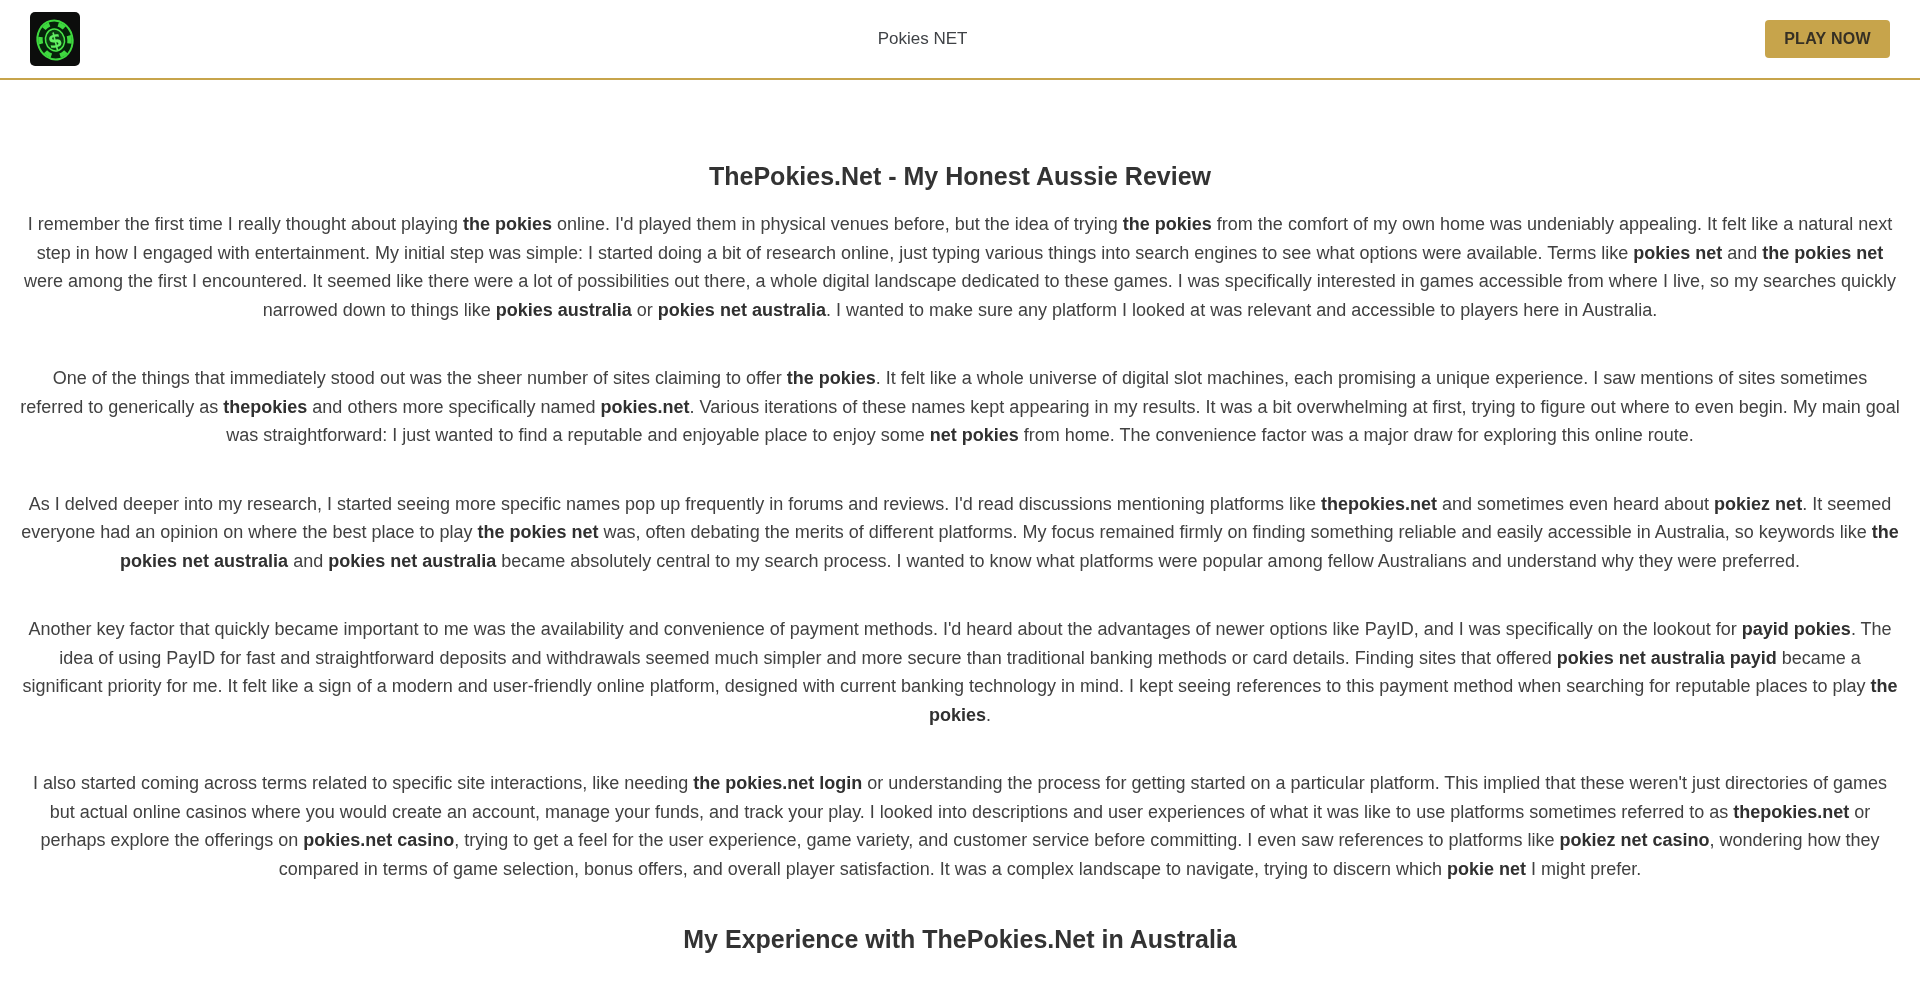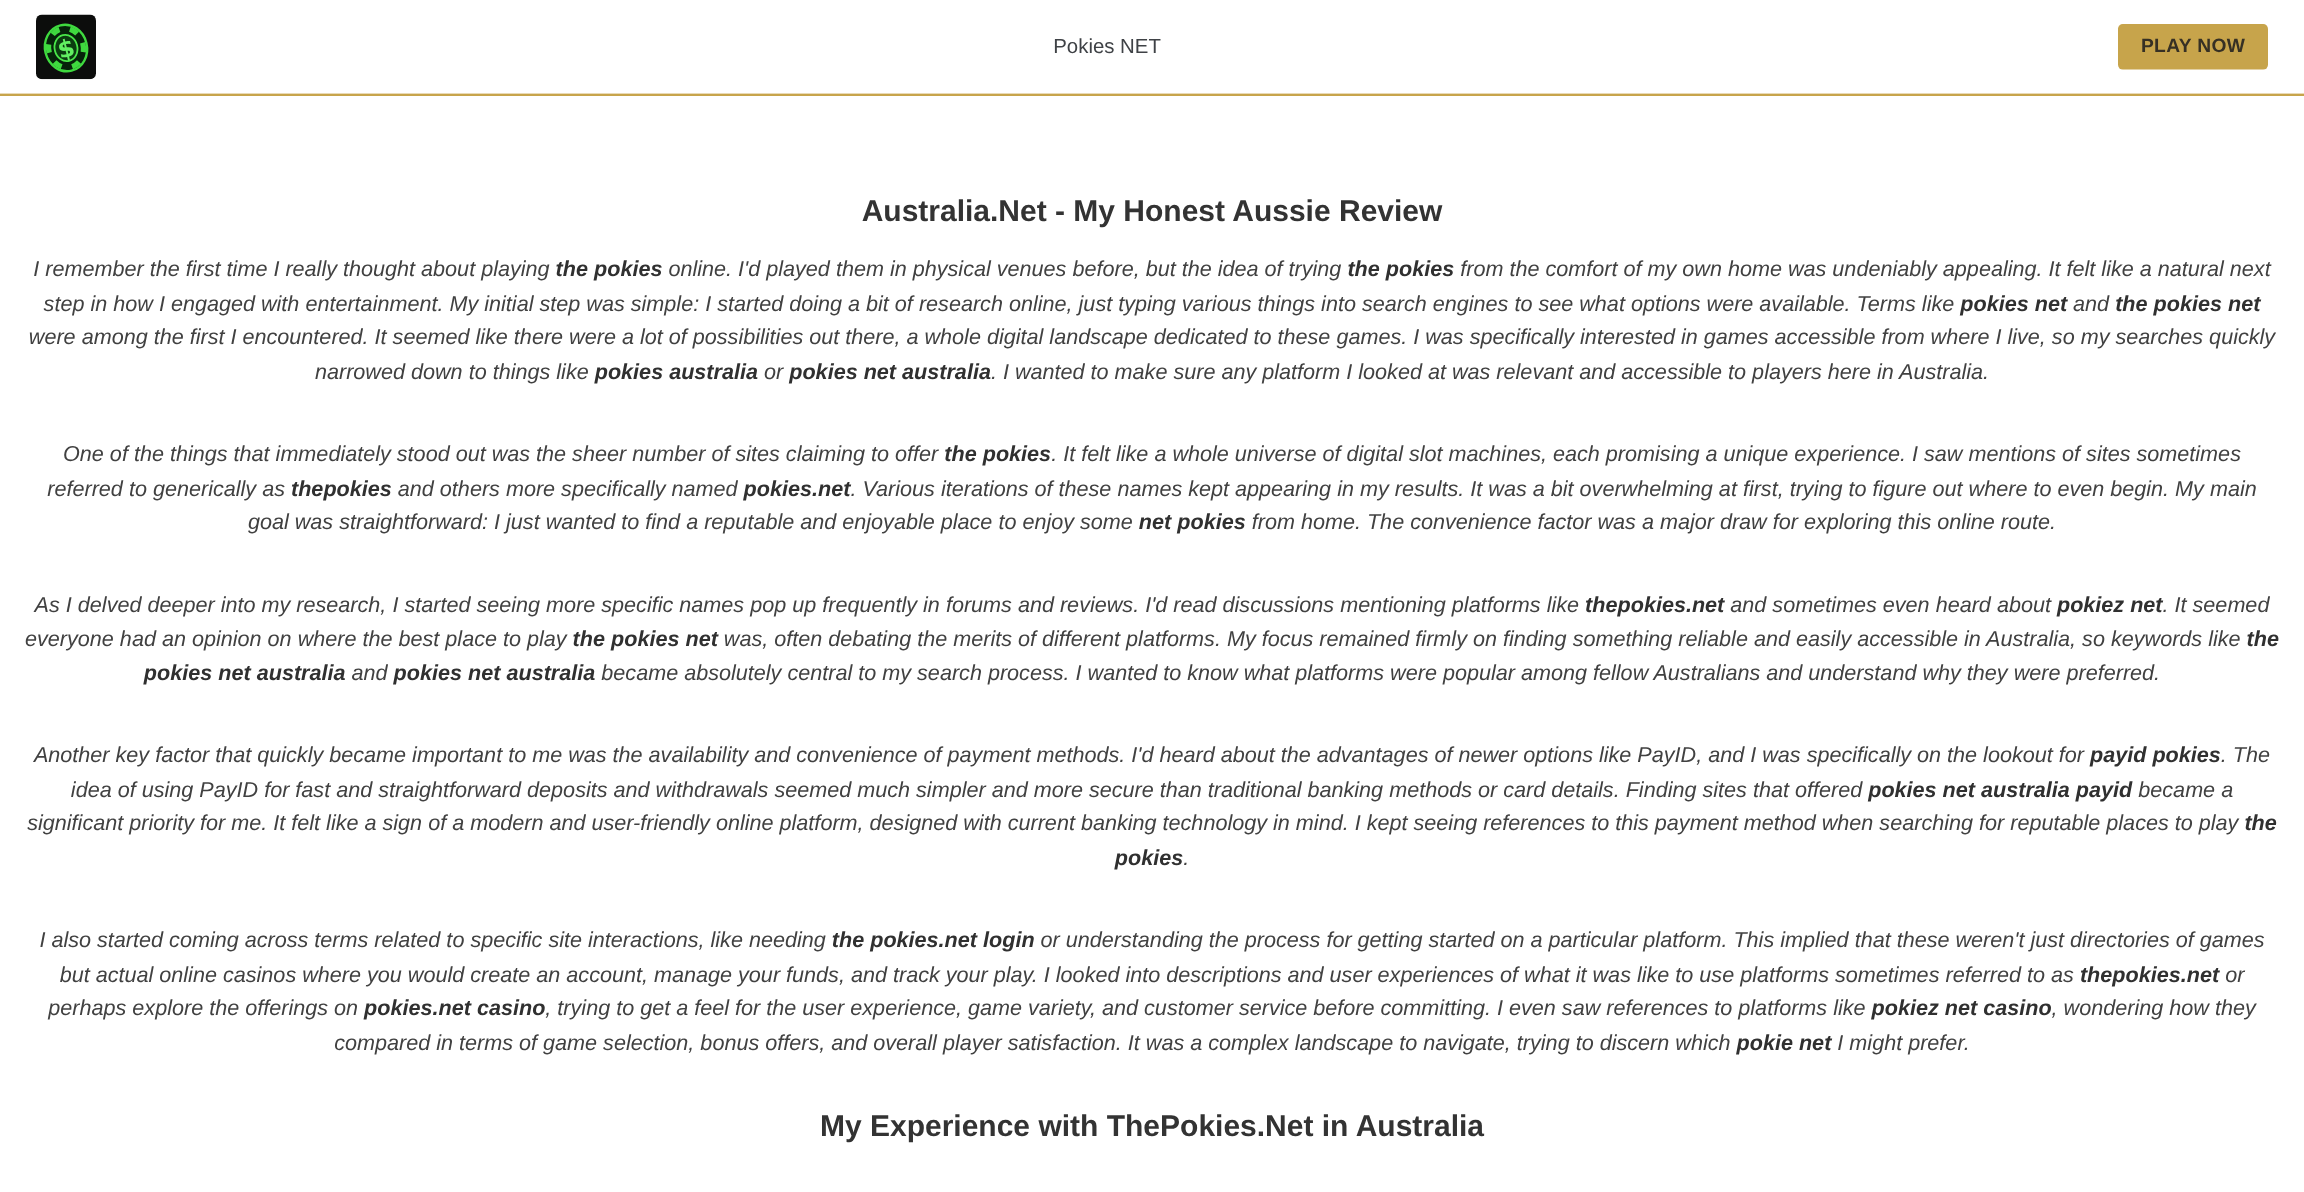--- a/index.html
+++ b/index.html
@@ -104,7 +104,7 @@
 </header>
 
 <main class="article">
-  <h1>Australia.Net - My Honest Aussie Review</h1>
+  <h1>ThePokies.Net - My Honest Aussie Review</h1>
 
   <p><span>I remember the first time I really thought about playing </span><strong>the pokies</strong><span> online. I'd played them in physical venues before, but the idea of trying </span><strong>the pokies</strong><span> from the comfort of my own home was undeniably appealing. It felt like a natural next step in how I engaged with entertainment. My initial step was simple: I started doing a bit of research online, just typing various things into search engines to see what options were available. Terms like </span><strong>pokies net</strong><span> and </span><strong>the pokies net</strong><span> were among the first I encountered. It seemed like there were a lot of possibilities out there, a whole digital landscape dedicated to these games. I was specifically interested in games accessible from where I live, so my searches quickly narrowed down to things like </span><strong>pokies australia</strong><span> or </span><strong>pokies net australia</strong><span>. I wanted to make sure any platform I looked at was relevant and accessible to players here in Australia.</span></p>
   <p><span>One of the things that immediately stood out was the sheer number of sites claiming to offer </span><strong>the pokies</strong><span>. It felt like a whole universe of digital slot machines, each promising a unique experience. I saw mentions of sites sometimes referred to generically as </span><strong>thepokies</strong><span> and others more specifically named </span><strong>pokies.net</strong><span>. Various iterations of these names kept appearing in my results. It was a bit overwhelming at first, trying to figure out where to even begin. My main goal was straightforward: I just wanted to find a reputable and enjoyable place to enjoy some </span><strong>net pokies</strong><span> from home. The convenience factor was a major draw for exploring this online route.</span></p>

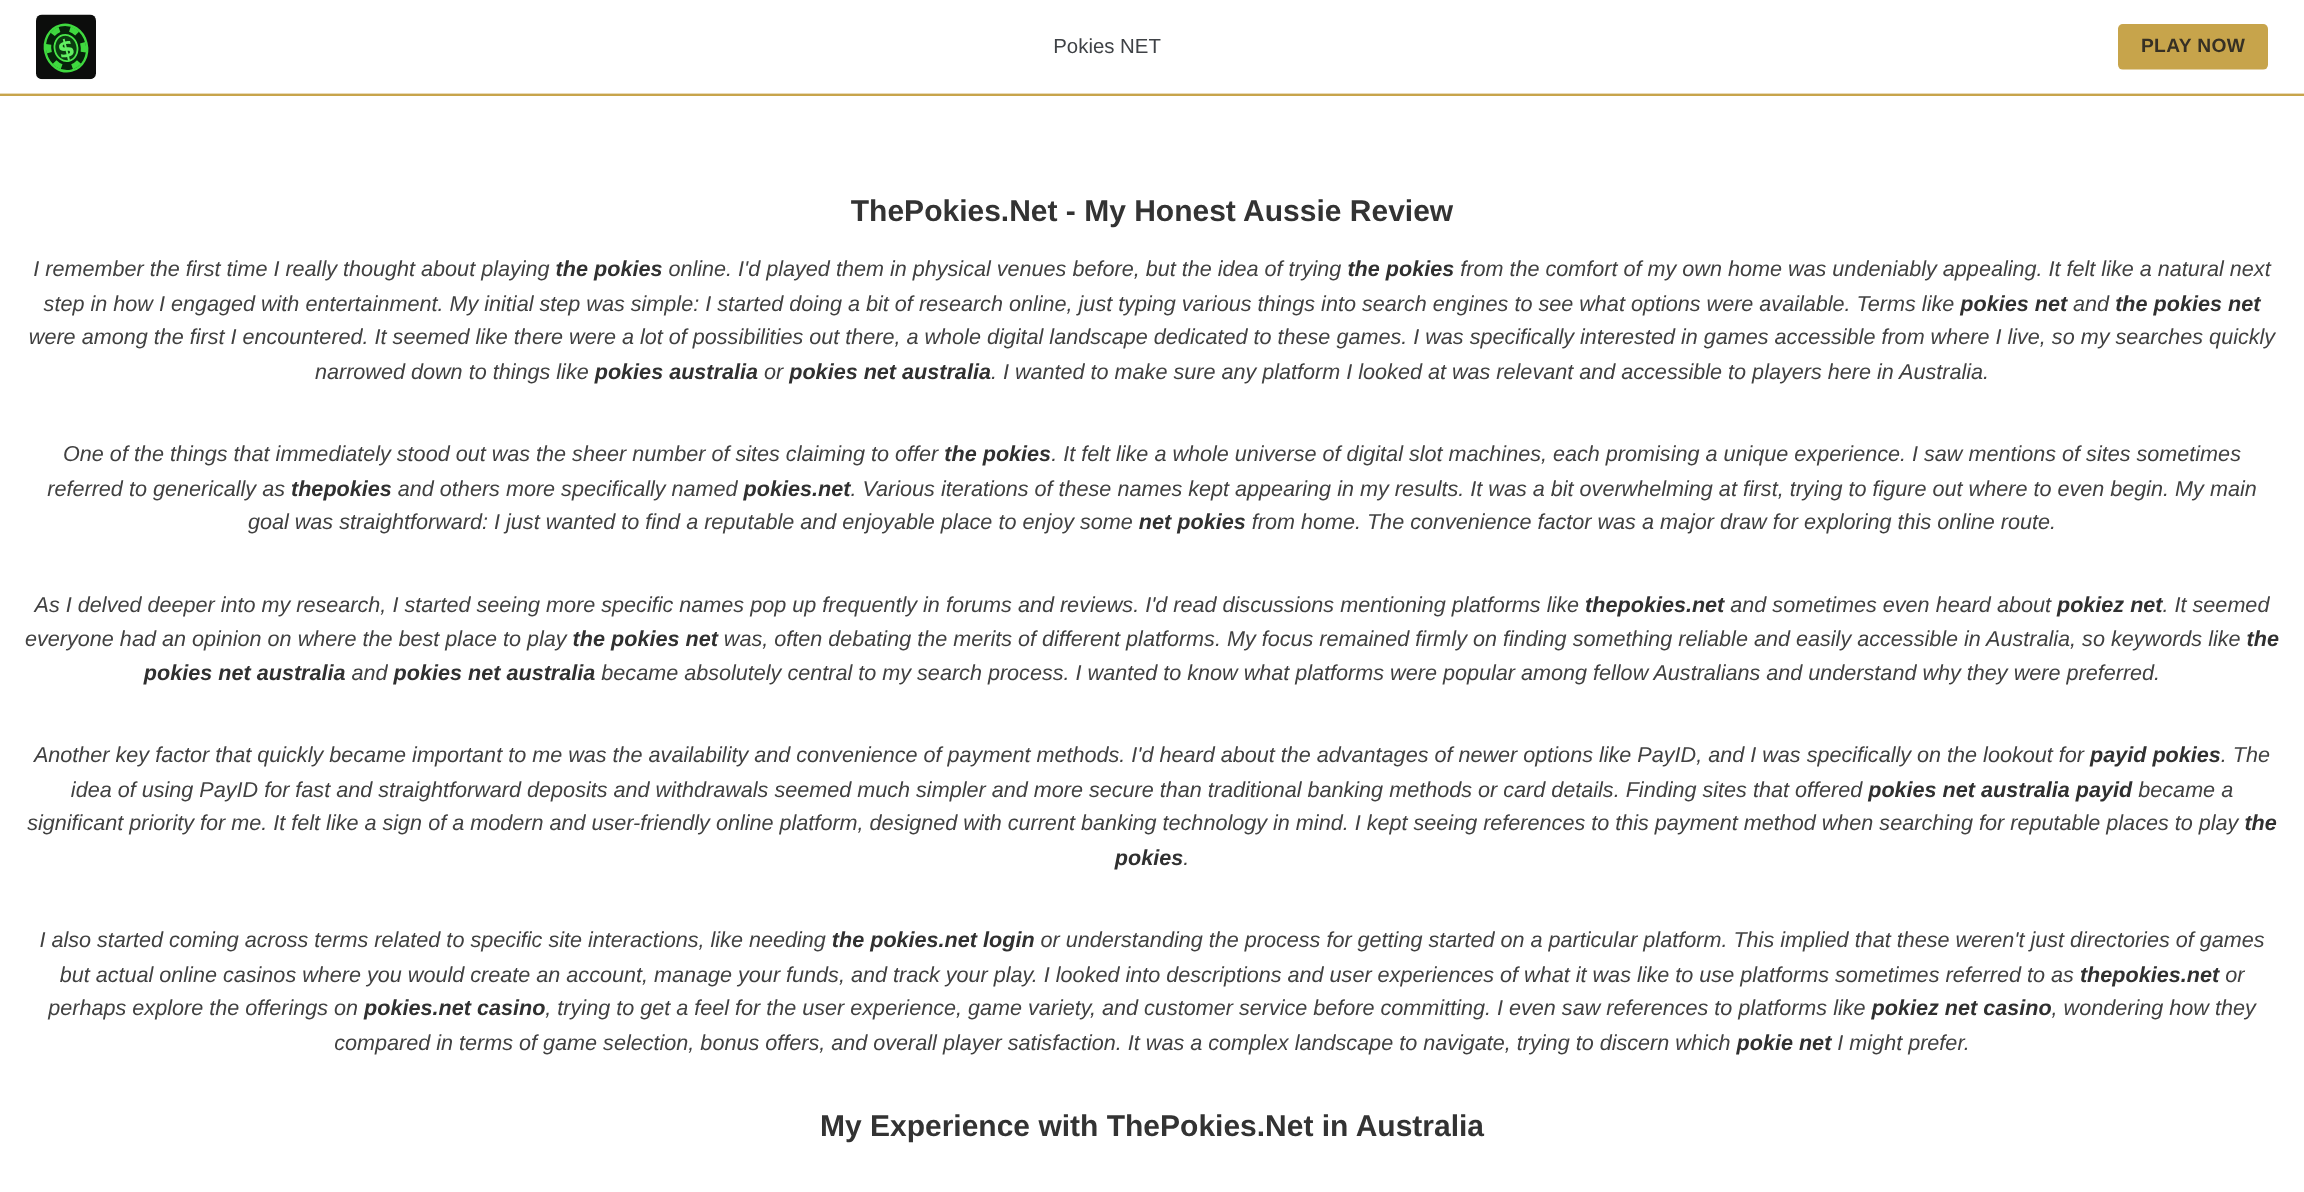--- a/index.html
+++ b/index.html
@@ -75,7 +75,6 @@
     line-height: 28.5px;
     margin: 0 0 40px 0;
     color: var(--body-text, #414141);
-    font-style: italic;
   }
   .article p strong {
     font-weight: 700;

